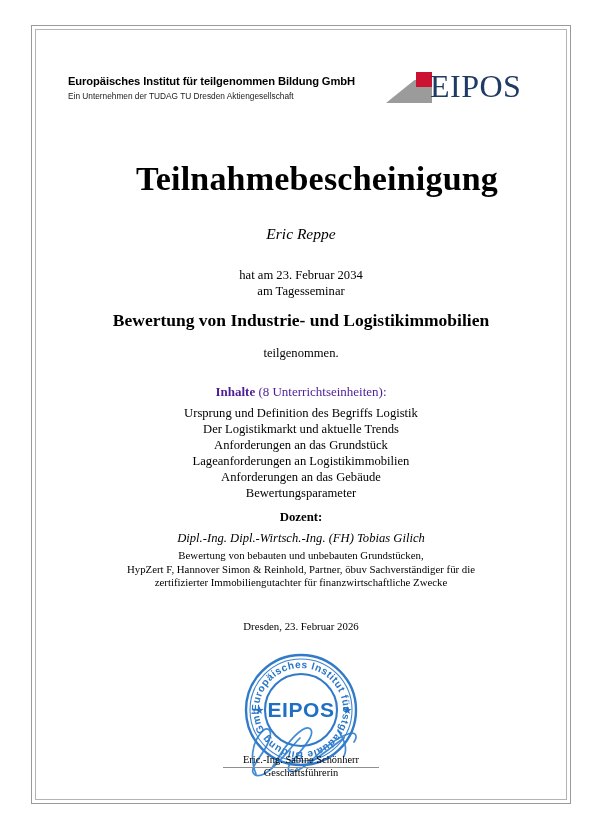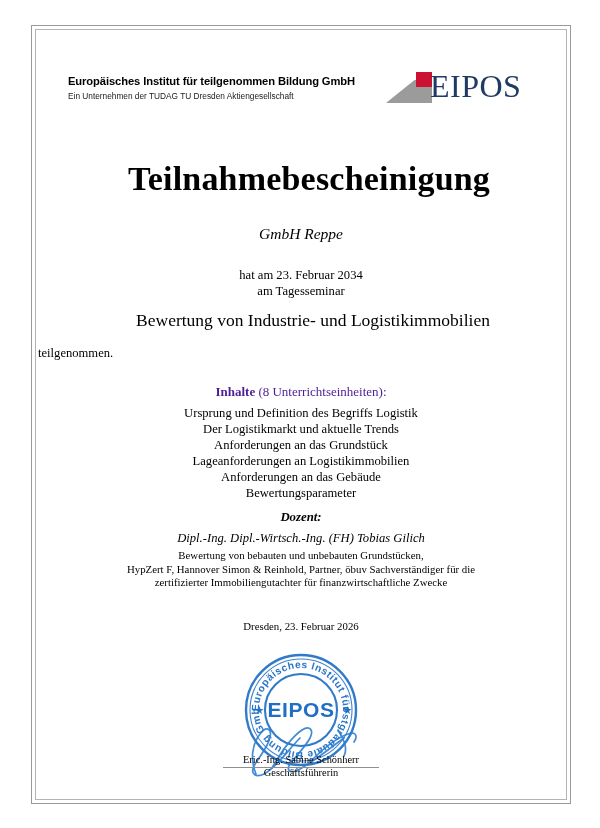--- a/index.html
+++ b/index.html
@@ -125,7 +125,7 @@
   
   .doc-title {
     position: absolute;
-    left: 8px;
+    left: 16px;
     top: 128px;
     width: 526px;
     text-align: center;

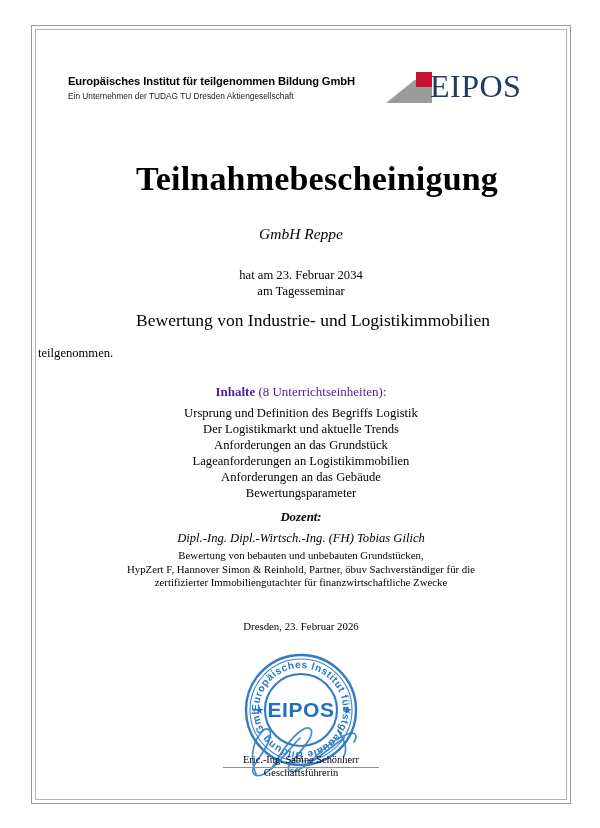--- a/index.html
+++ b/index.html
@@ -318,7 +318,7 @@
 
   <div class="doc-title">Teilnahmebescheinigung</div>
 
-  <div class="recipient">GmbH Reppe</div>
+  <div class="recipient">Eric Reppe</div>
 
   <div class="attend-lines">
     <div>hat am 23. Februar 2034</div>

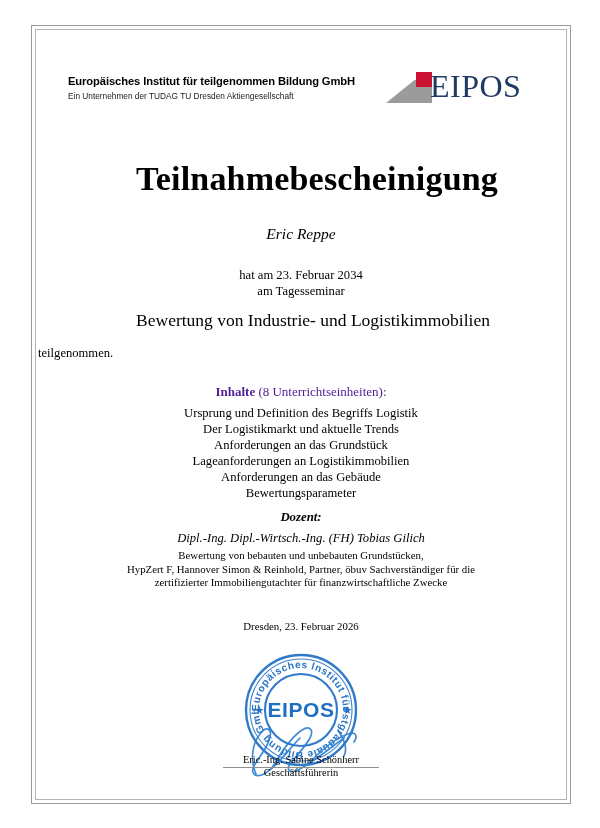--- a/index.html
+++ b/index.html
@@ -156,12 +156,12 @@
   }
   .course-title {
     position: absolute;
-    left: 12px;
+    left: 0;
     top: 278px;
     width: 526px;
     text-align: center;
     font-size: 17.5px;
-    font-weight: normal;
+    font-weight: bold;
     color: #000;
   }
   .attended {

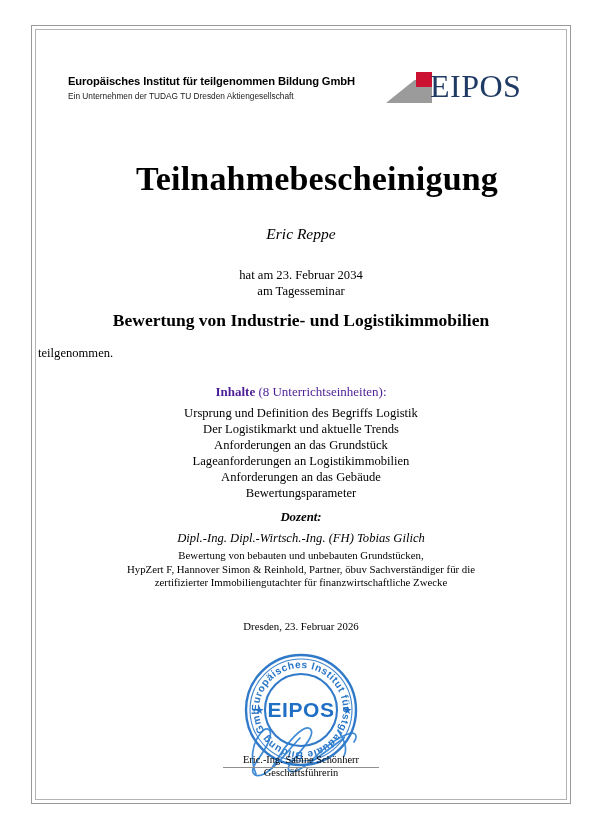--- a/index.html
+++ b/index.html
@@ -169,6 +169,7 @@
     left: 0;
     top: 314px;
     width: 526px;
+    text-align: center;
     font-size: 12.6px;
     color: #000;
   }

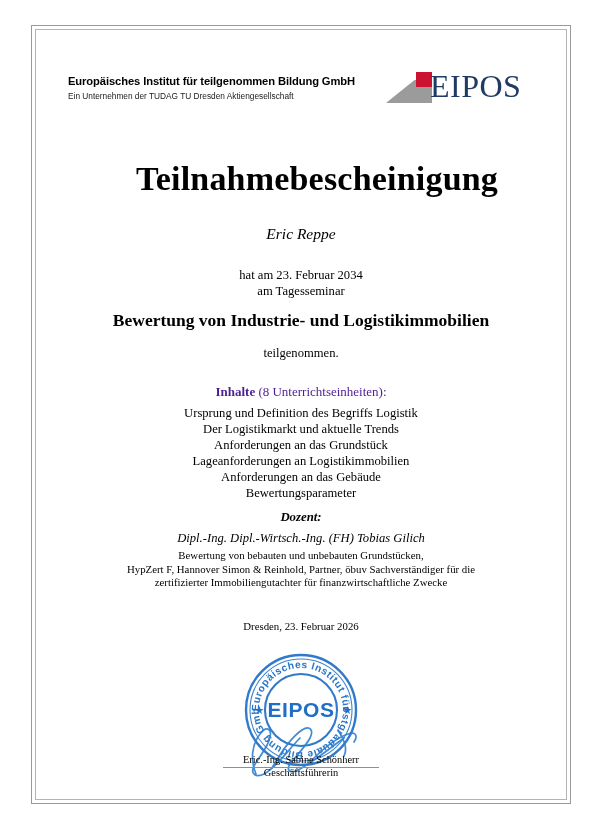--- a/index.html
+++ b/index.html
@@ -208,7 +208,6 @@
     font-size: 12.8px;
     font-weight: bold;
     color: #000;
-    font-style: italic;
   }
   .dozent-name {
     position: absolute;

